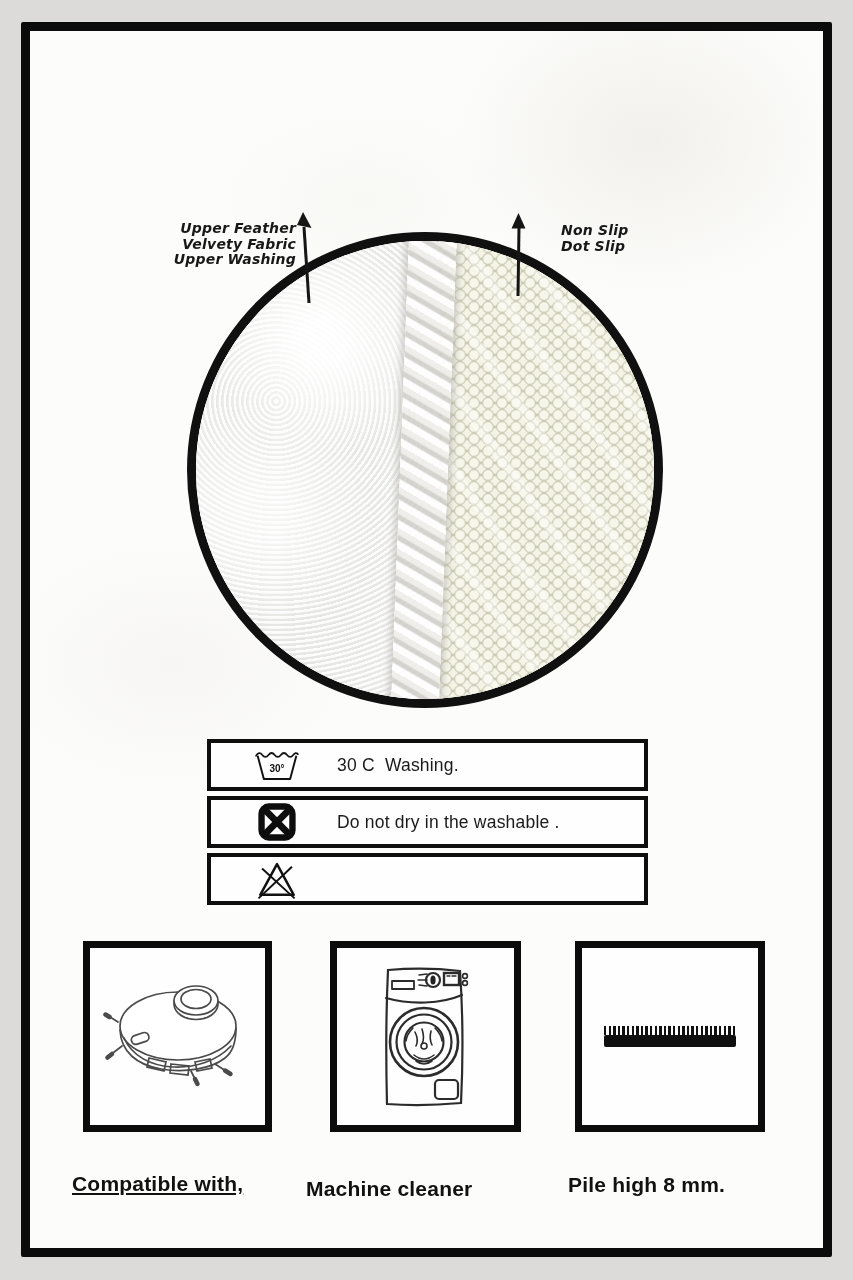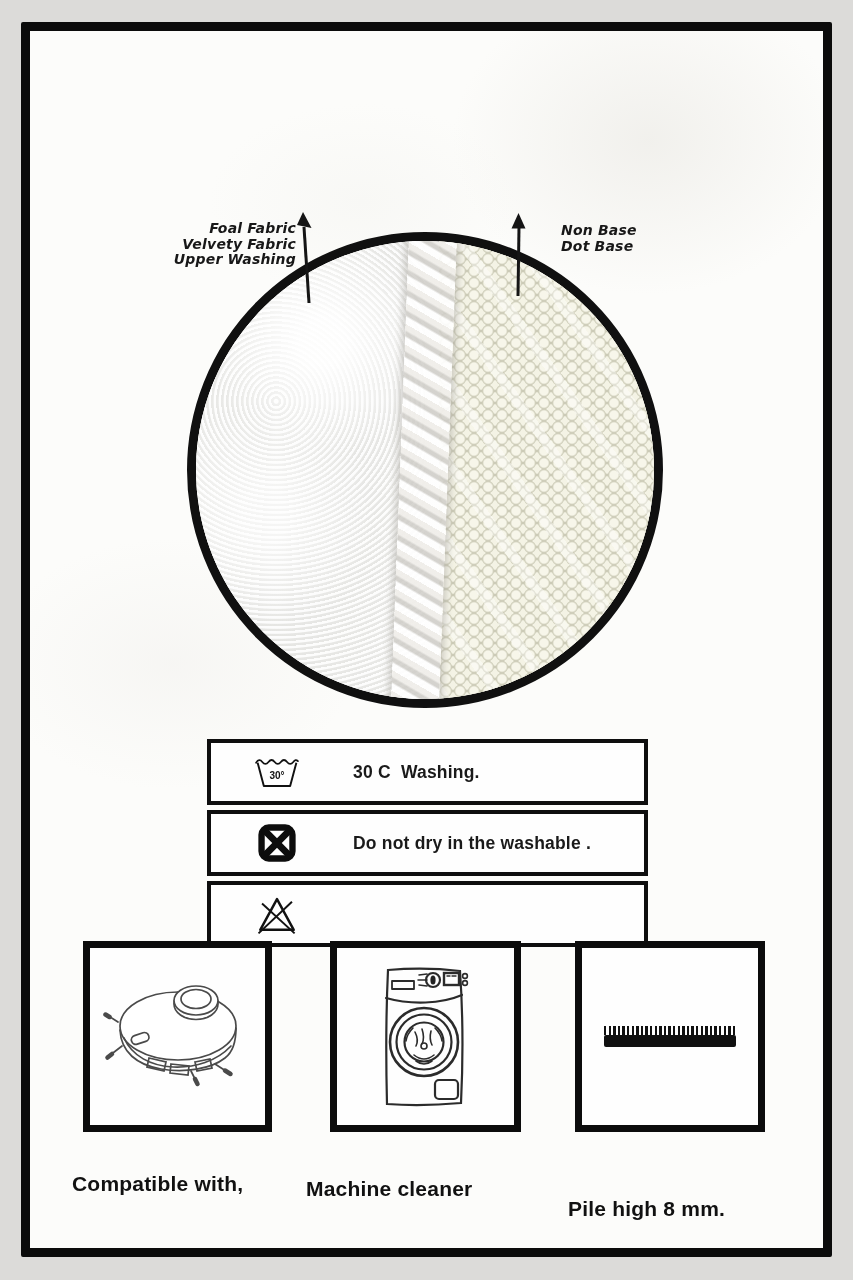--- a/index.html
+++ b/index.html
@@ -124,7 +124,7 @@
   </div>
 
   <div class="ann ann-left">
-    <span>Foal Fabric</span>
+    <span>Upper Feather</span>
     <span>Velvety Fabric</span>
     <span>Upper Washing</span>
   </div>

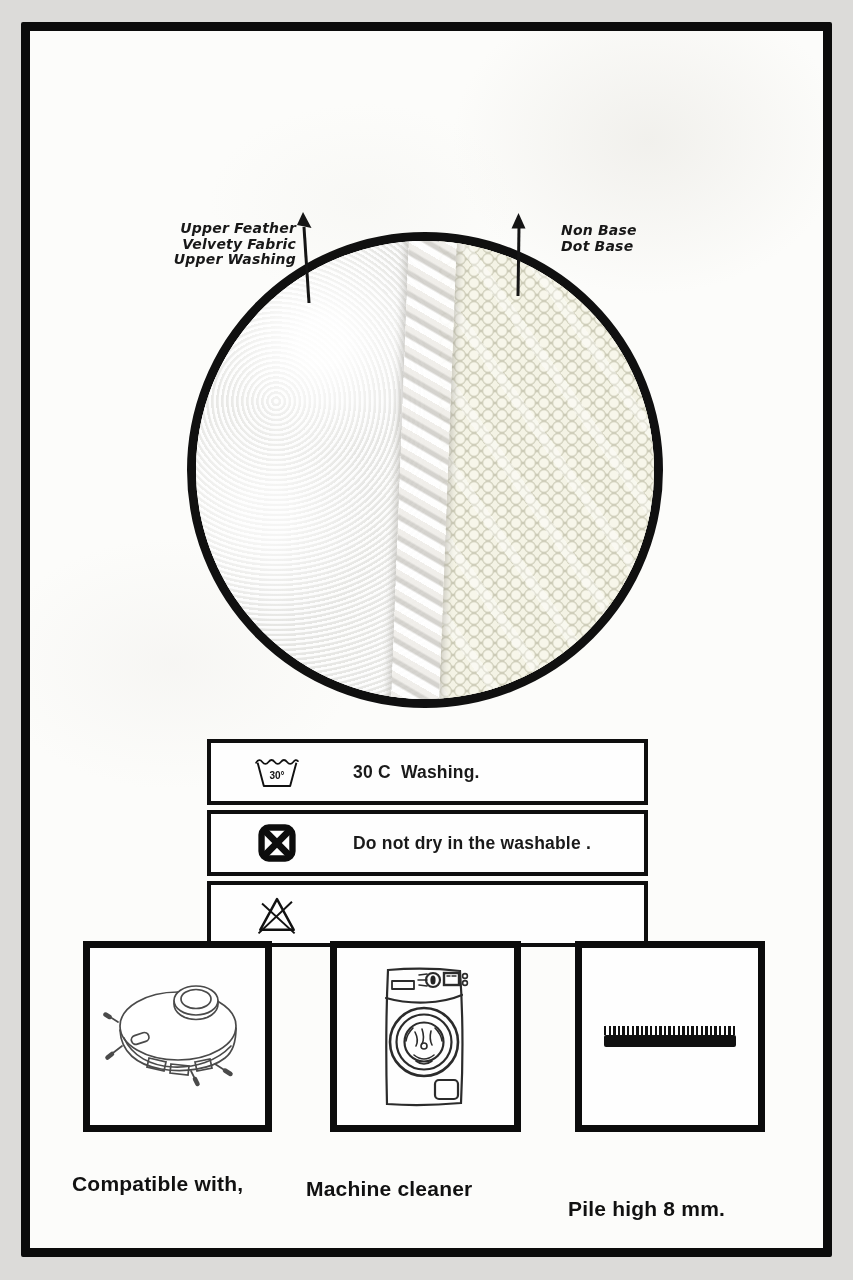--- a/index.html
+++ b/index.html
@@ -134,7 +134,7 @@
   </svg>
 
   <div class="ann ann-right">
-    <span>Non Base</span>
+    <span>Non Slip</span>
     <span>Dot Base</span>
   </div>
   <svg class="arrow arrow-right" width="20" height="85" viewBox="0 0 20 85">

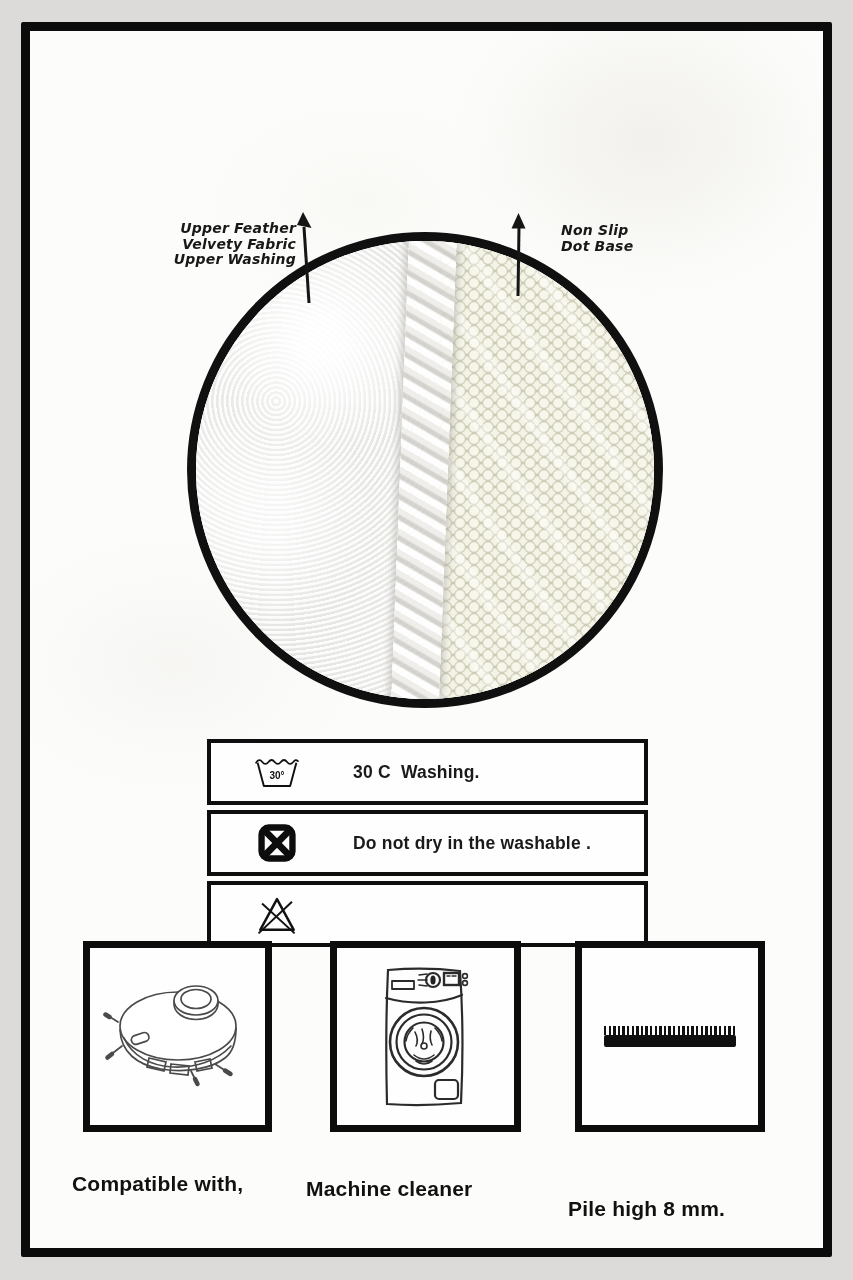--- a/index.html
+++ b/index.html
@@ -135,7 +135,7 @@
 
   <div class="ann ann-right">
     <span>Non Slip</span>
-    <span>Dot Base</span>
+    <span>Dot Slip</span>
   </div>
   <svg class="arrow arrow-right" width="20" height="85" viewBox="0 0 20 85">
     <line x1="10" y1="83" x2="11" y2="14" stroke="#151515" stroke-width="3"></line>

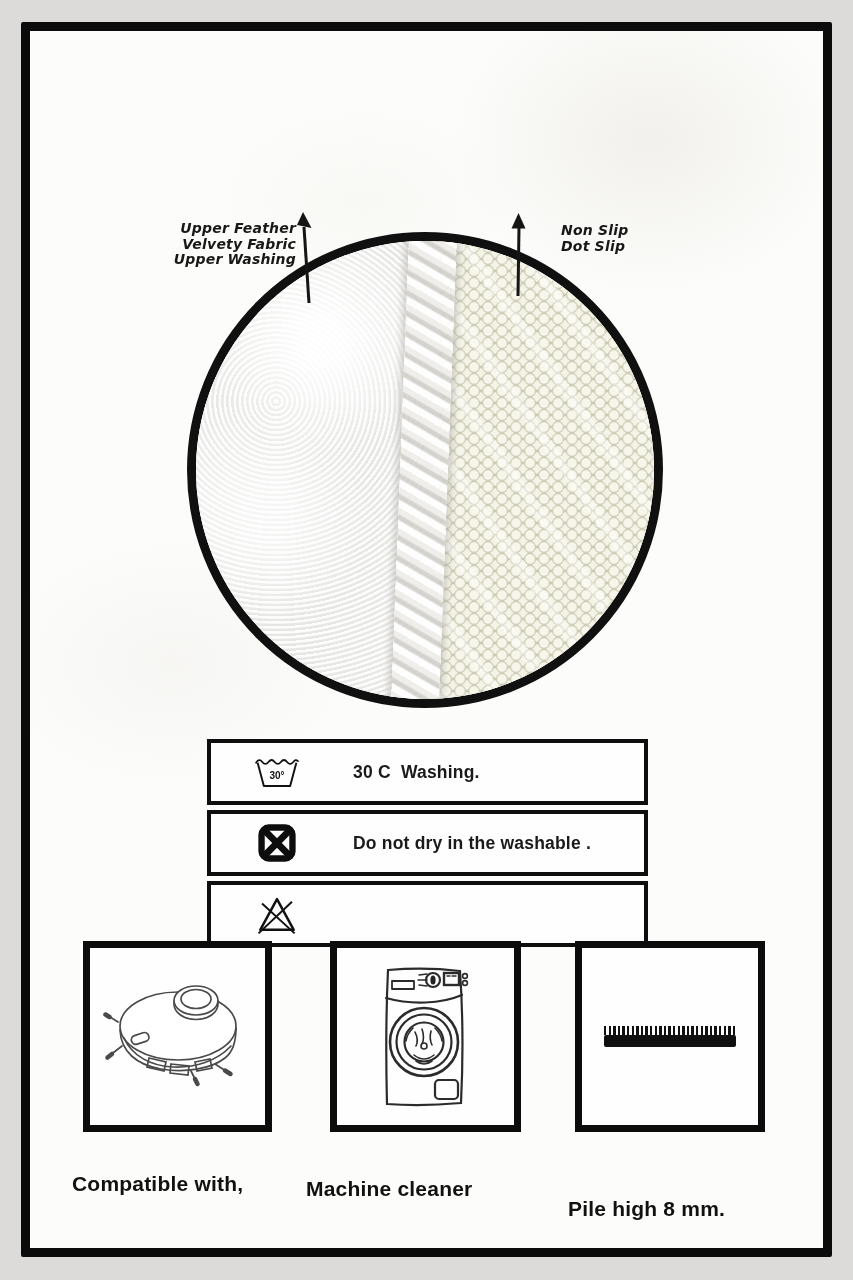--- a/index.html
+++ b/index.html
@@ -75,7 +75,7 @@
   
   .care-stack{position:absolute; left:207px; top:739px; width:441px;}
   .care-row{
-    box-sizing:border-box; width:441px; height:66px; margin-bottom:5px;
+    box-sizing:border-box; width:441px; height:52px; margin-bottom:5px;
     border:4px solid #0e0e0e; background:#fefefe;
     display:flex; align-items:center;
   }

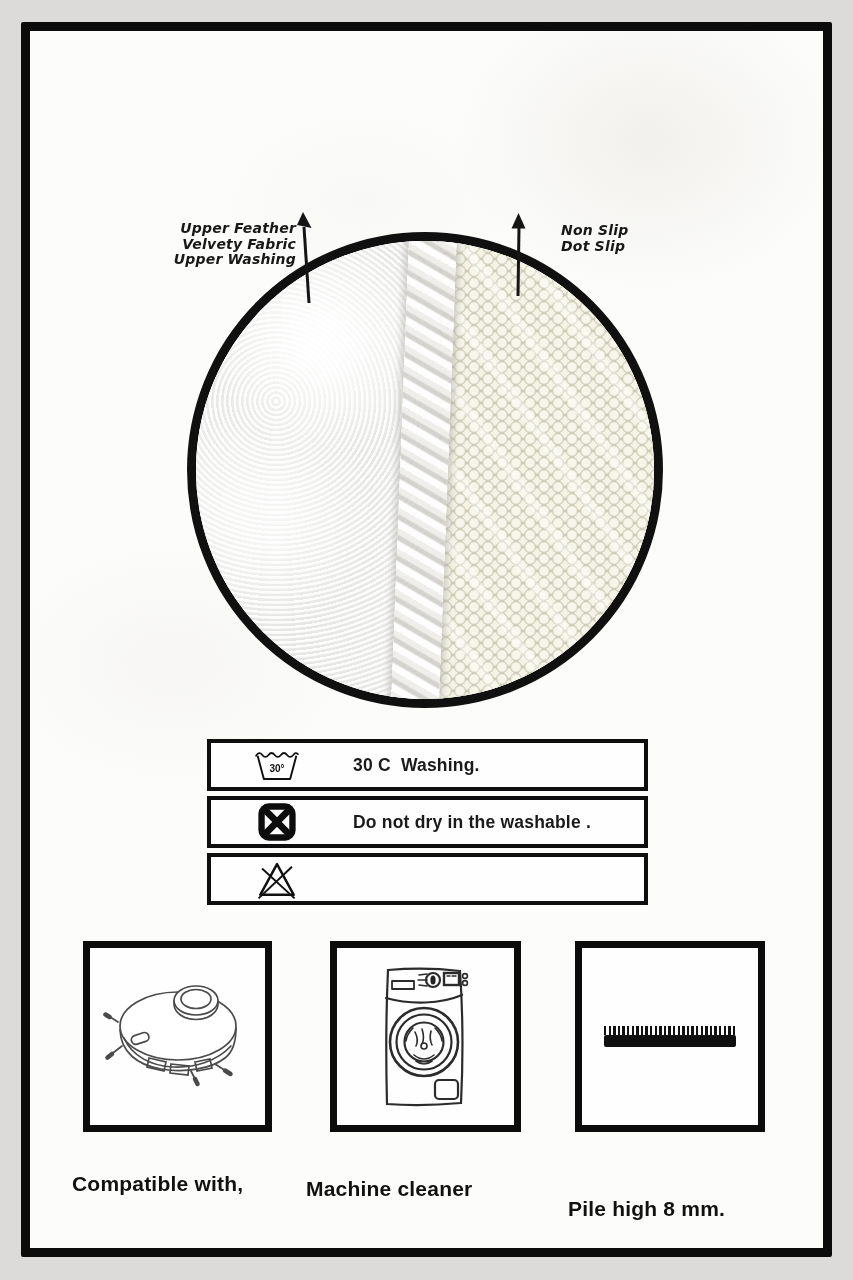--- a/index.html
+++ b/index.html
@@ -81,7 +81,7 @@
   }
   .care-icon{width:48px; margin-left:42px; display:flex; justify-content:center; align-items:center;}
   .care-label{
-    margin-left:52px; font-size:17.5px; font-weight:700; color:#1a1a1a;
+    margin-left:36px; font-size:17.5px; font-weight:400; color:#1a1a1a;
     white-space:pre; letter-spacing:.2px;
   }
 

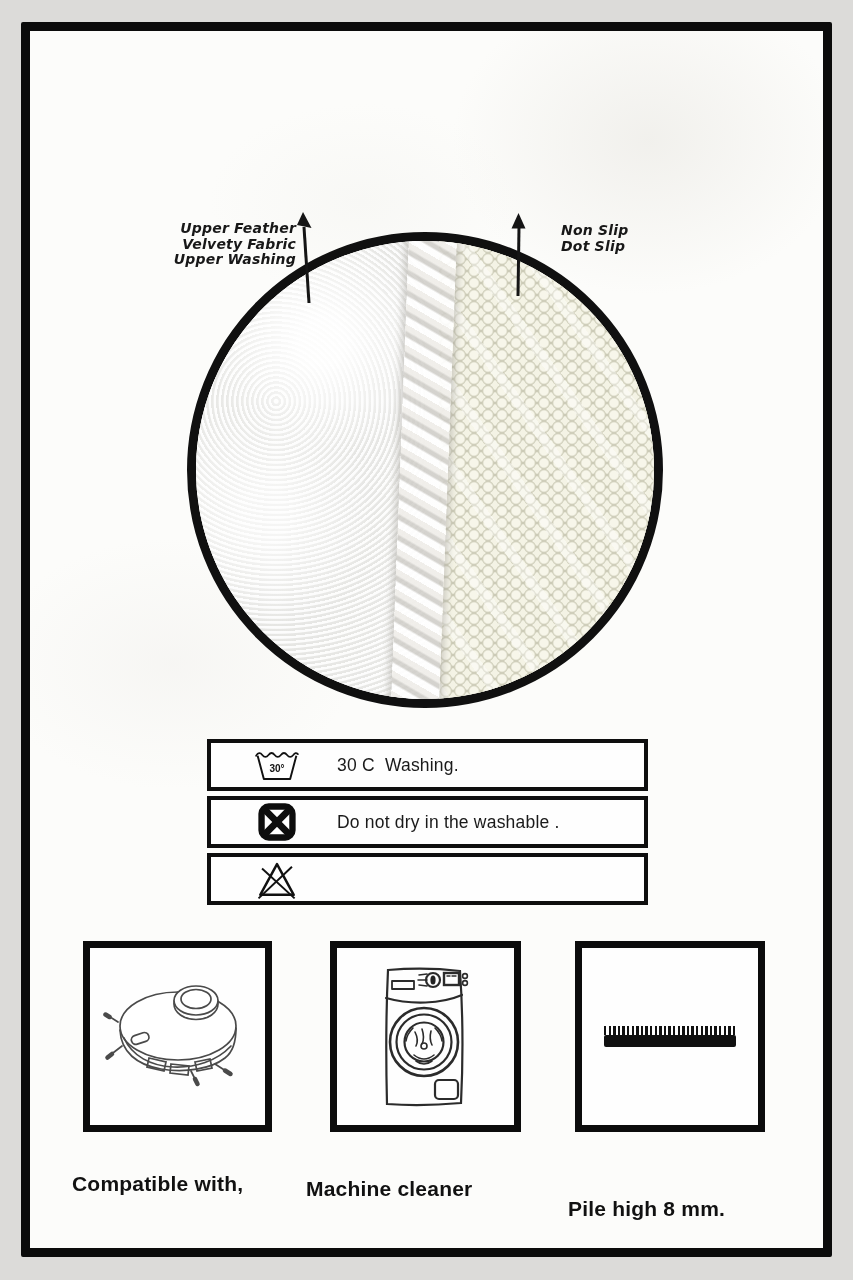--- a/index.html
+++ b/index.html
@@ -106,7 +106,7 @@
   .fl-robot{left:72px; top:1171px; width:250px;}
   .fl-washer{left:306px; top:1176px; width:220px;}
   .fl-pile{left:568px; top:1172px; width:220px;margin-top:24px;}
-  .feature-label span{display:block;}
+  .feature-label span{display:block;text-decoration:underline;}
 
   svg{display:block;}
 </style>

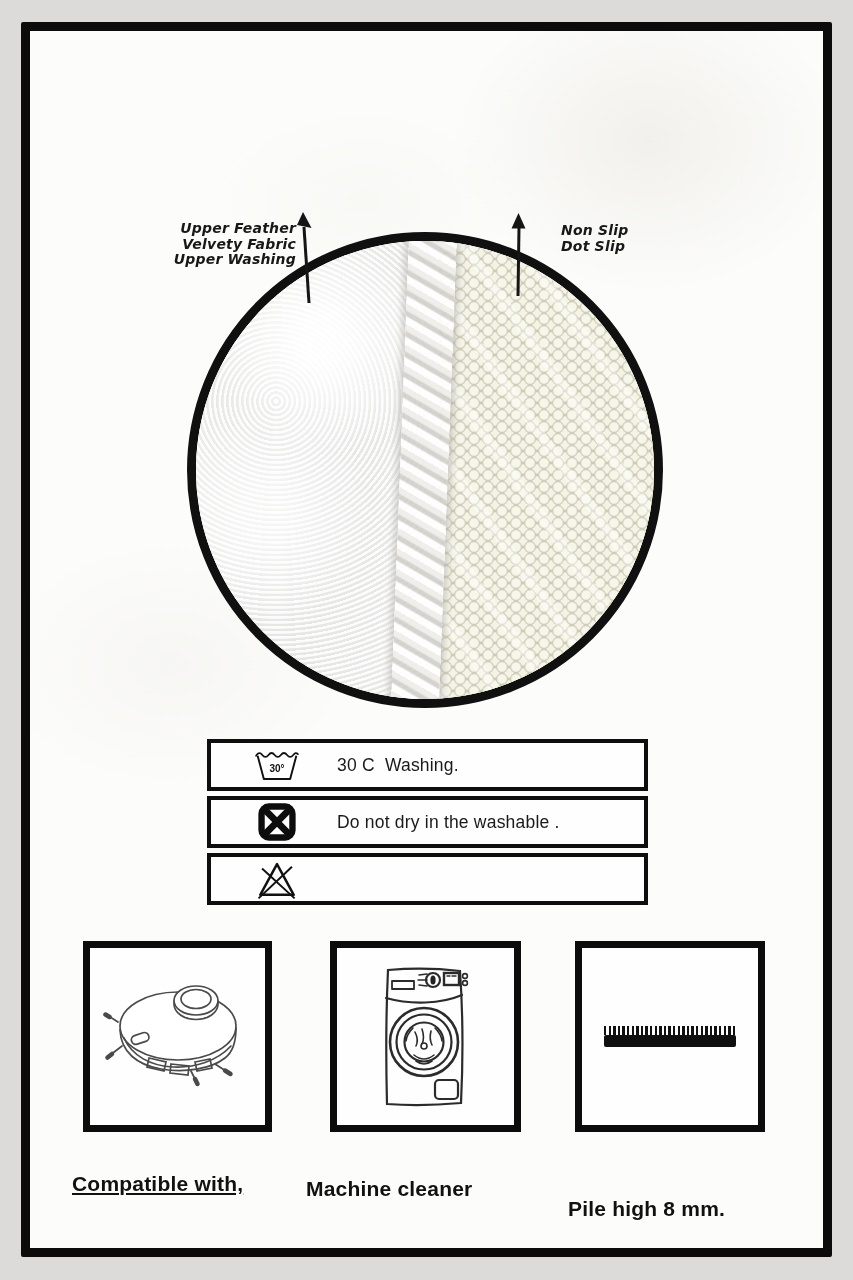--- a/index.html
+++ b/index.html
@@ -105,7 +105,7 @@
   }
   .fl-robot{left:72px; top:1171px; width:250px;}
   .fl-washer{left:306px; top:1176px; width:220px;}
-  .fl-pile{left:568px; top:1172px; width:220px;margin-top:24px;}
+  .fl-pile{left:568px; top:1172px; width:220px;}
   .feature-label span{display:block;text-decoration:underline;}
 
   svg{display:block;}

